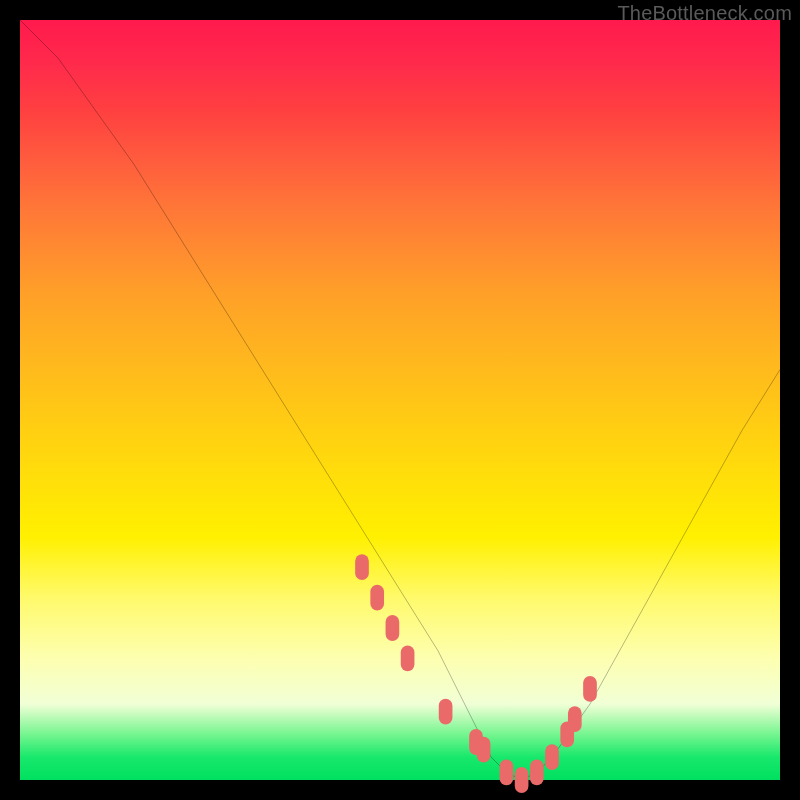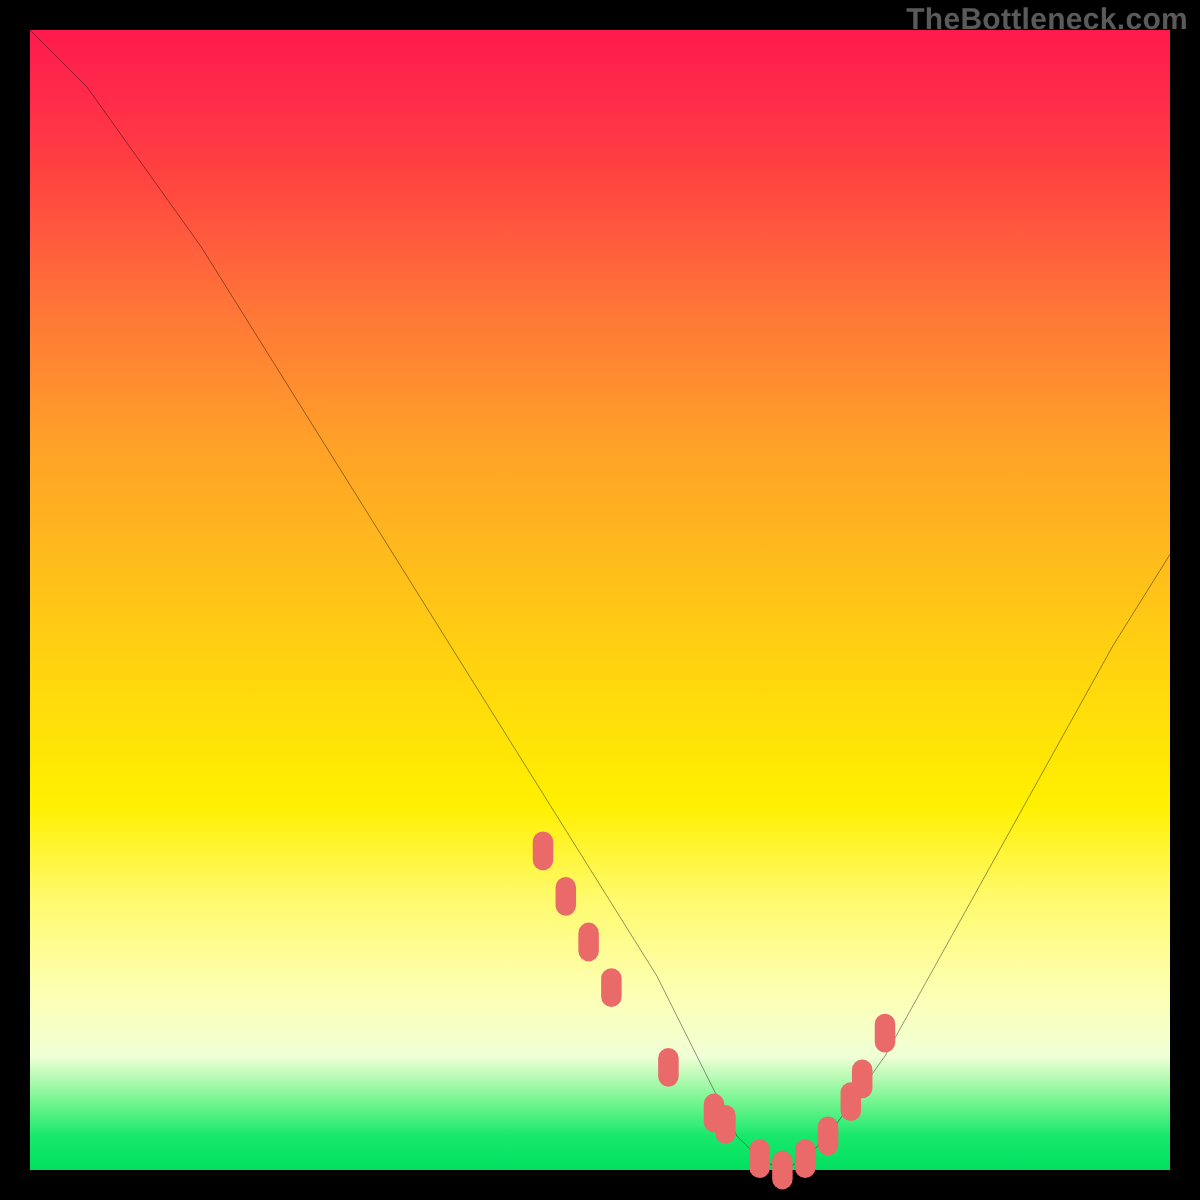--- a/index.html
+++ b/index.html
@@ -59,7 +59,7 @@
     right: 8px;
     color: #5a5a5a;
     font-size: 20px;
-    font-weight: 700;
+    font-weight: 400;
     letter-spacing: 0.2px;
     user-select: none;
   }

